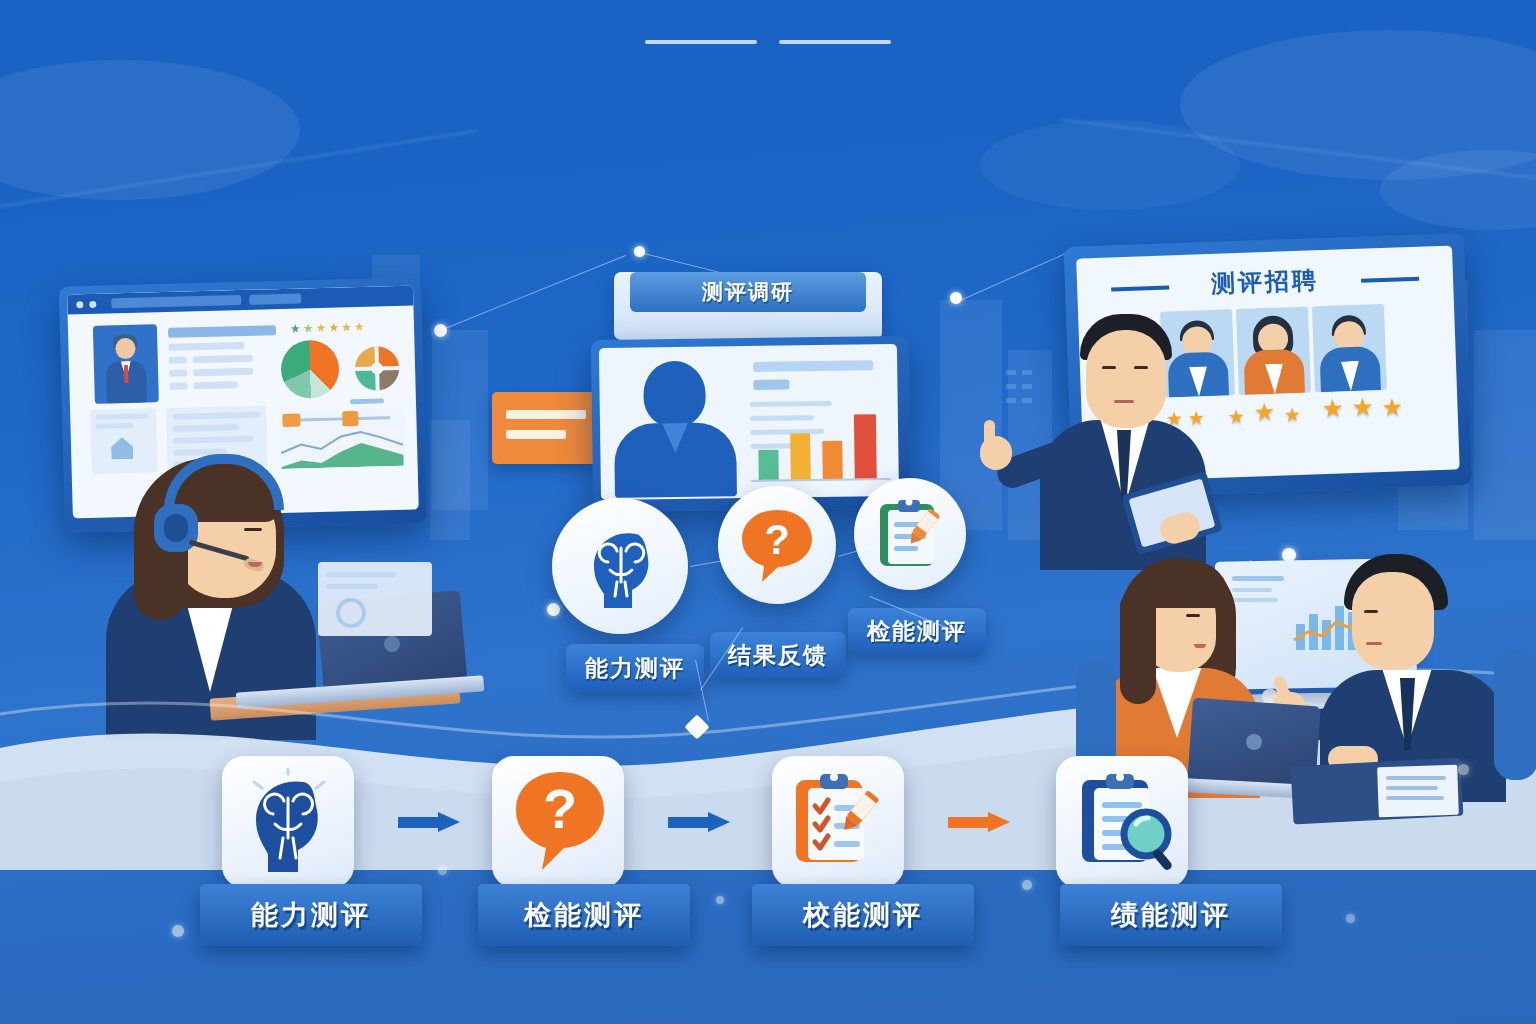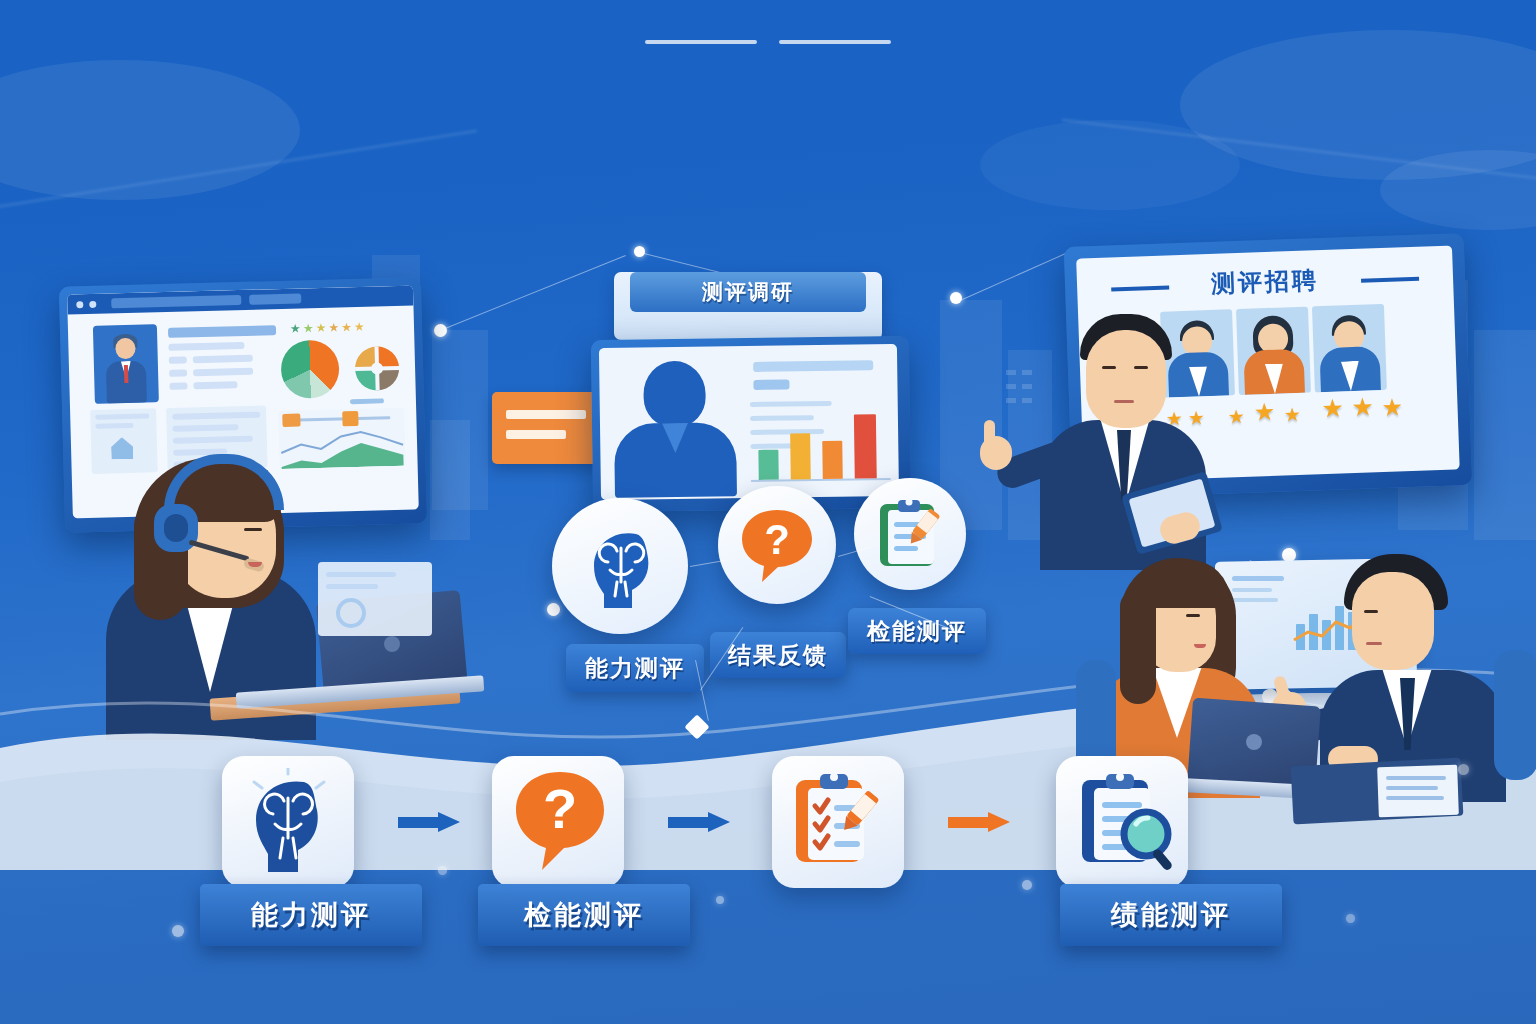--- a/index.html
+++ b/index.html
@@ -564,6 +564,9 @@
   <div class="flabel" style="left:478px;top:884px;width:212px;">
     <span>检能测评</span>
   </div>
+  <div class="flabel" style="left:752px;top:884px;width:222px;">
+    <span>校能测评</span>
+  </div>
   <div class="flabel" style="left:1060px;top:884px;width:222px;">
     <span>绩能测评</span>
   </div>

